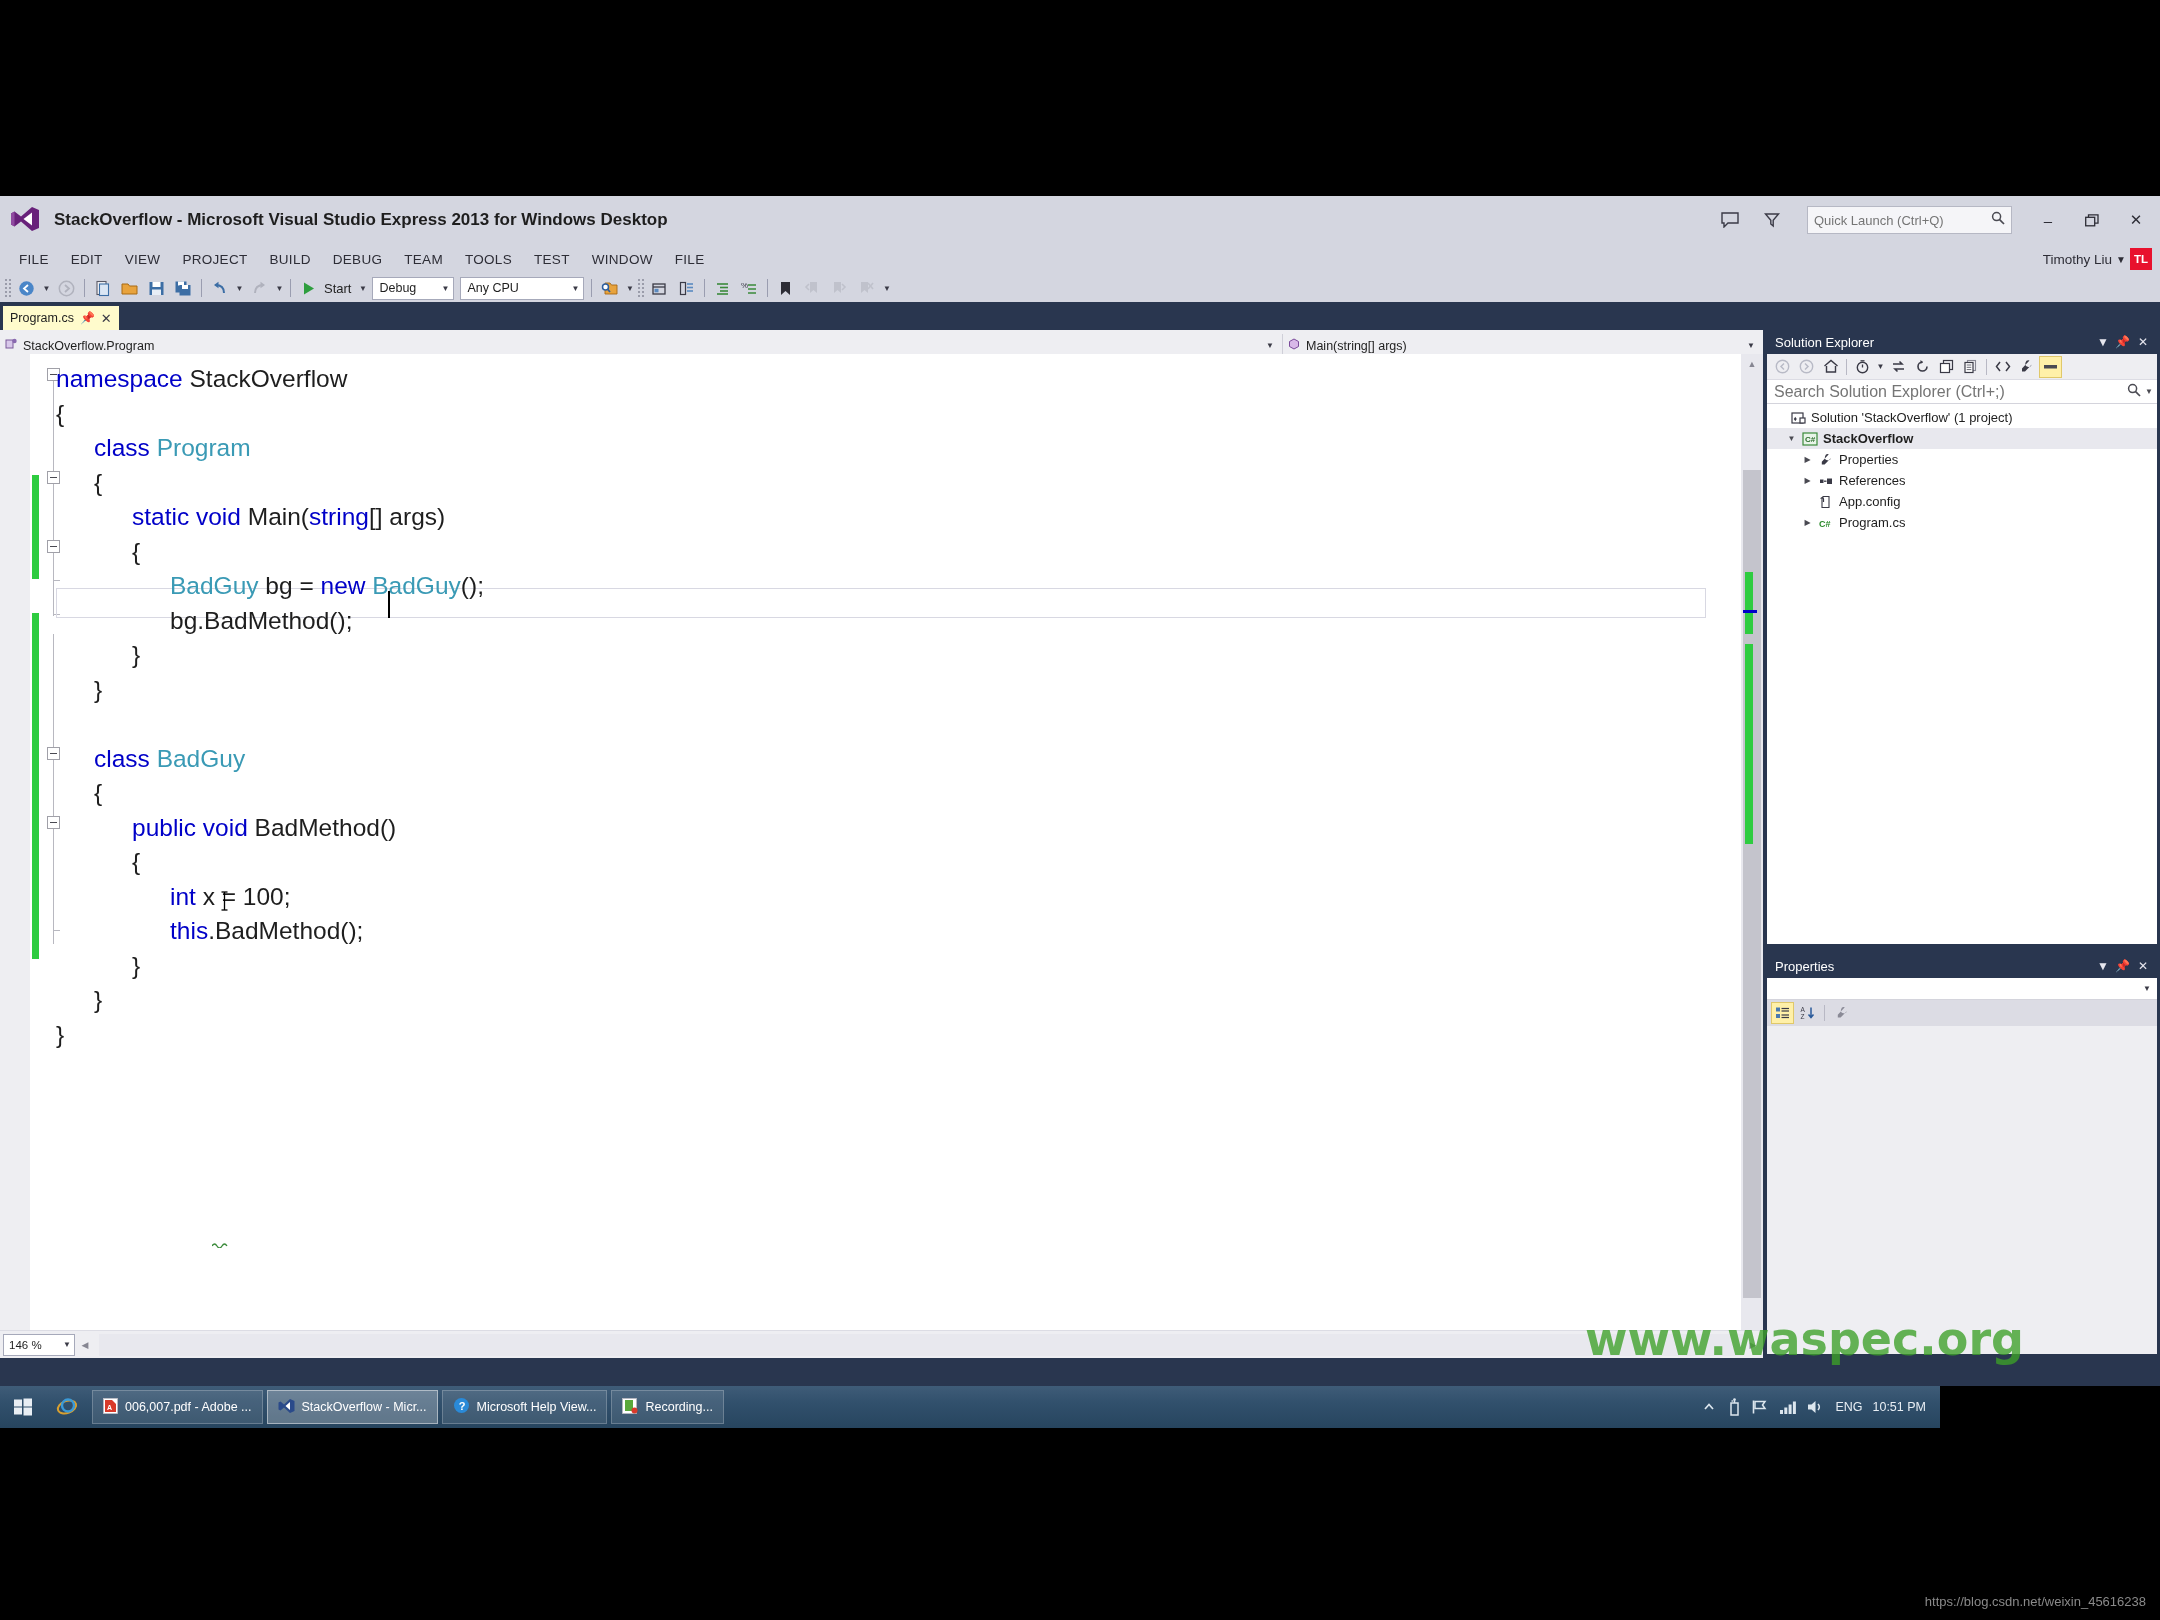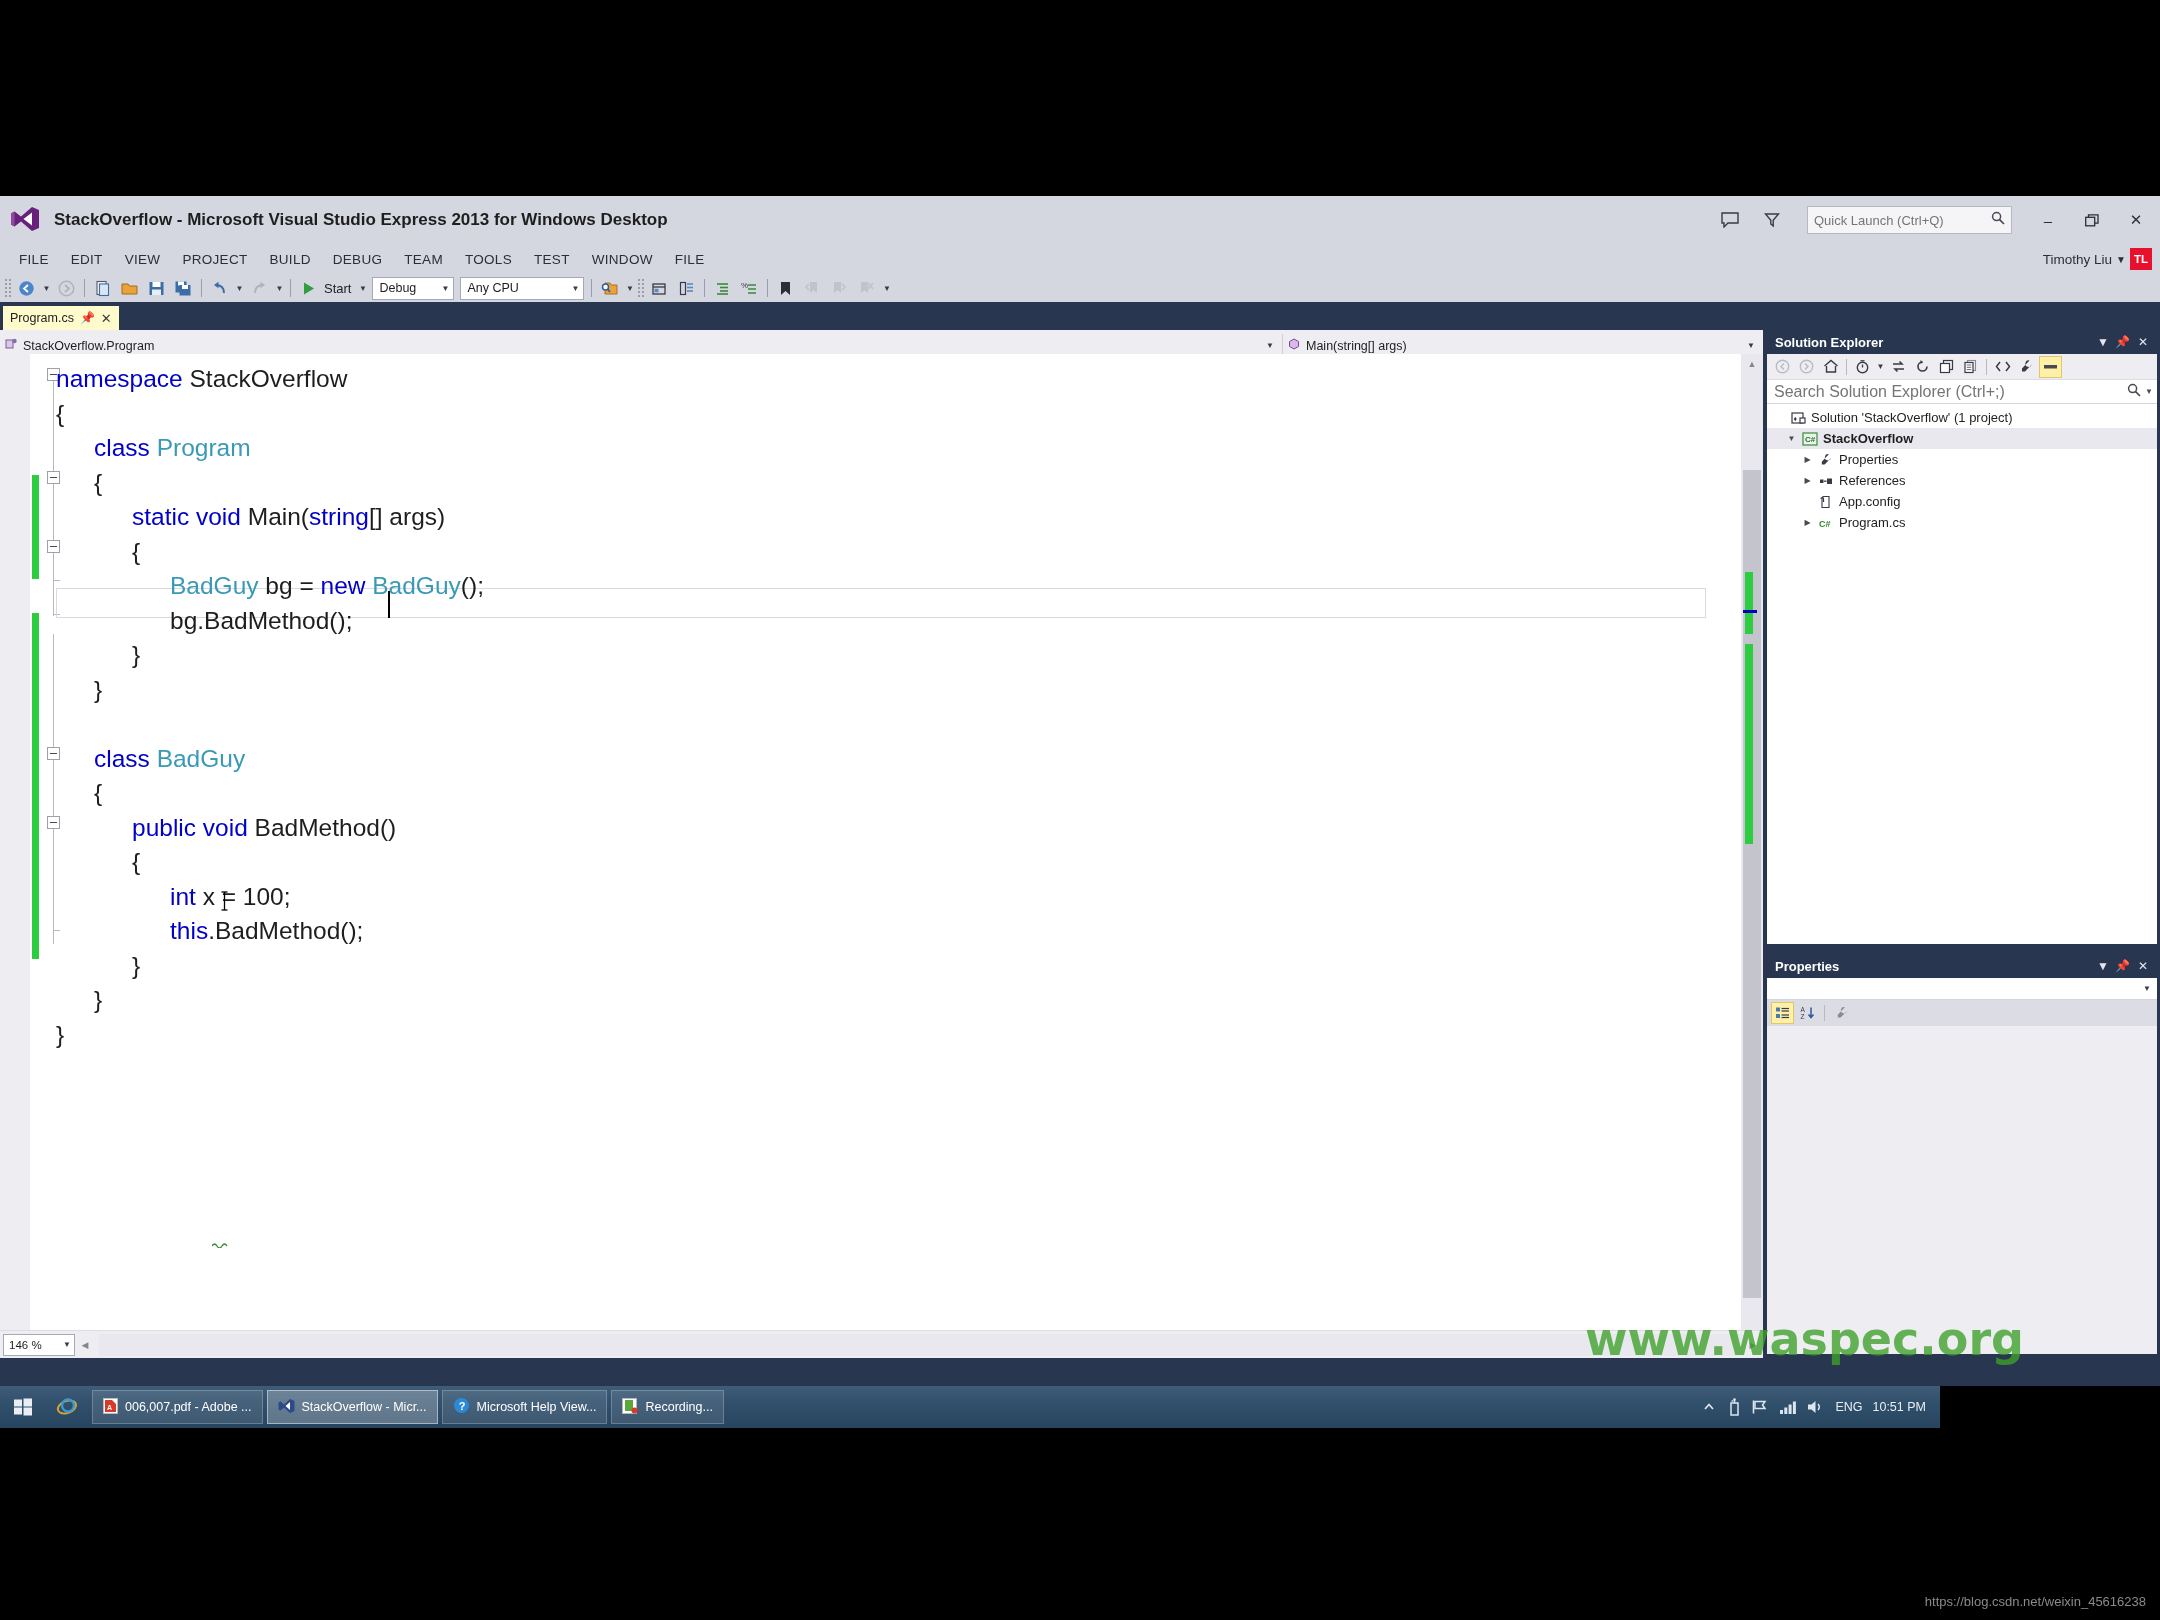--- a/index.html
+++ b/index.html
@@ -187,7 +187,7 @@
     height: 24px; background:#29364f; color:#fff; display:flex; align-items:center;
     padding: 0 4px 0 8px; font-size: 13px;
   }
-  .panel-header .ptitle { flex:1;font-weight:bold; }
+  .panel-header .ptitle { flex:1; }
   .ph-btn { width:20px; height:20px; display:flex; align-items:center; justify-content:center; font-size:12px; color:#e6e6ee; }
   .panel-toolbar {
     height: 26px; background:#eeeef2; display:flex; align-items:center; padding-left:4px; gap:1px;

